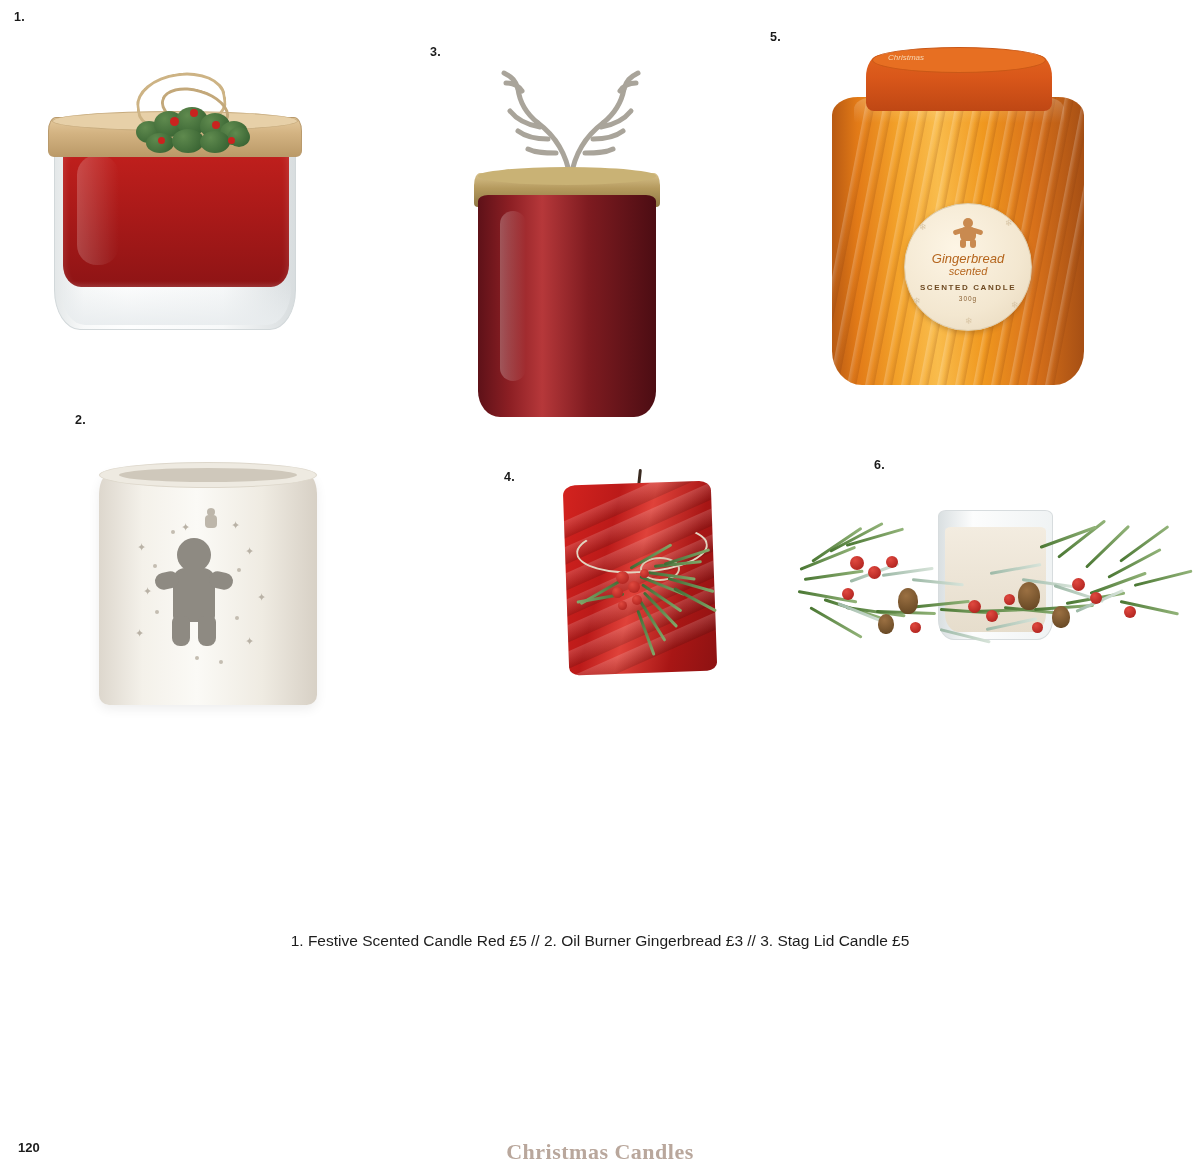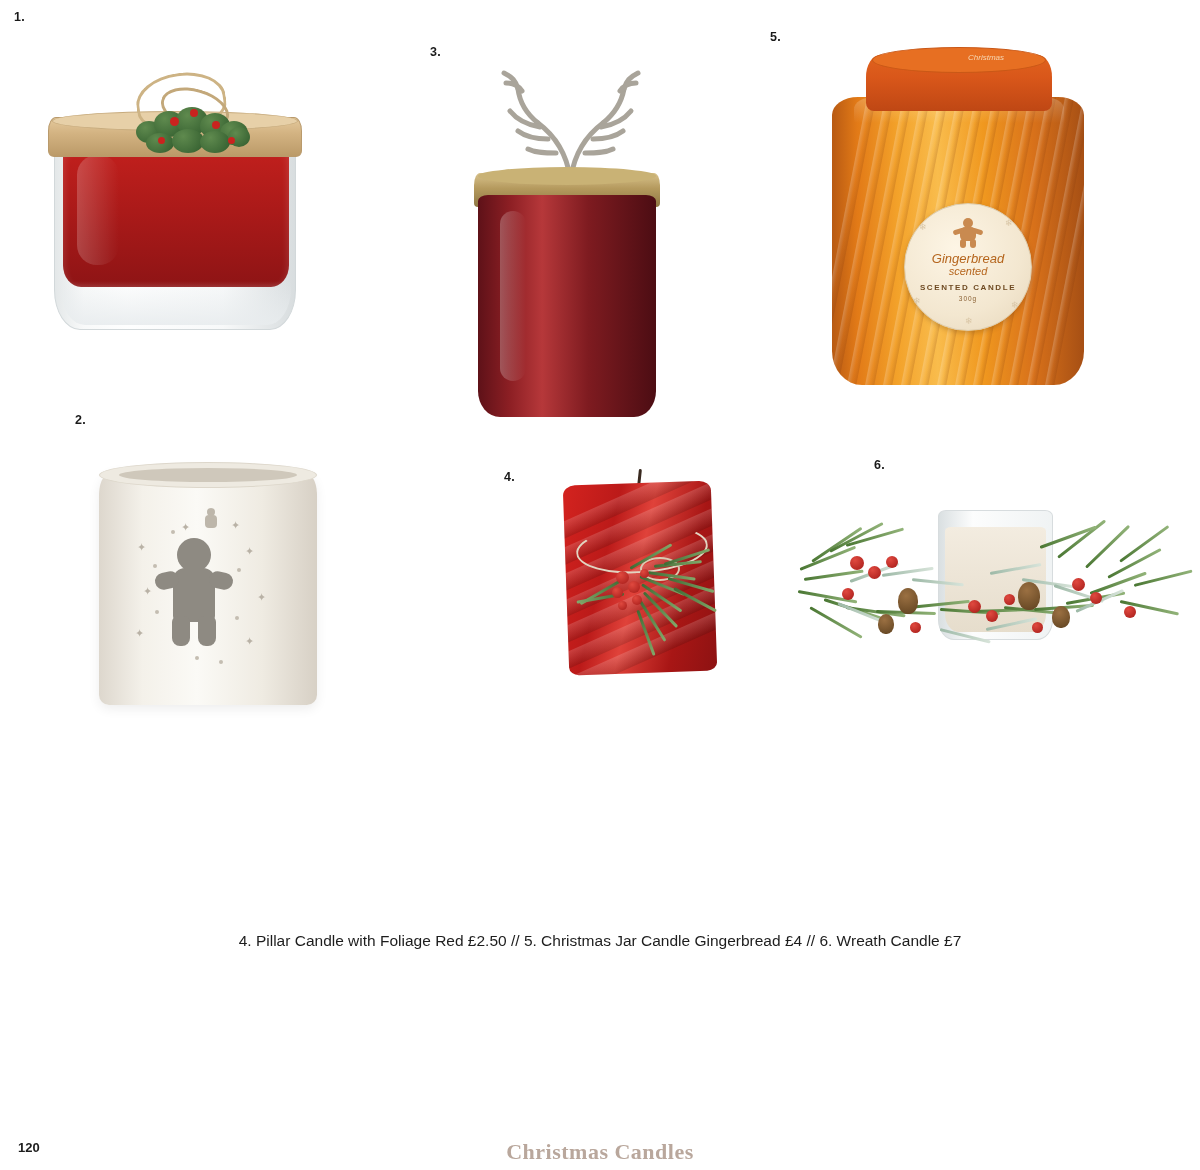--- a/index.html
+++ b/index.html
@@ -243,7 +243,7 @@
     border: 1px solid #c95817;
   }
   .ojar-lid-txt {
-    position: absolute; left: 76px; top: 8px; width: 108px; text-align: right;
+    position: absolute; left: 68px; top: 8px; width: 108px; text-align: left;
     font-size: 8px; font-style: italic; color: #f7d8b4;
   }
   .ojar-neck {

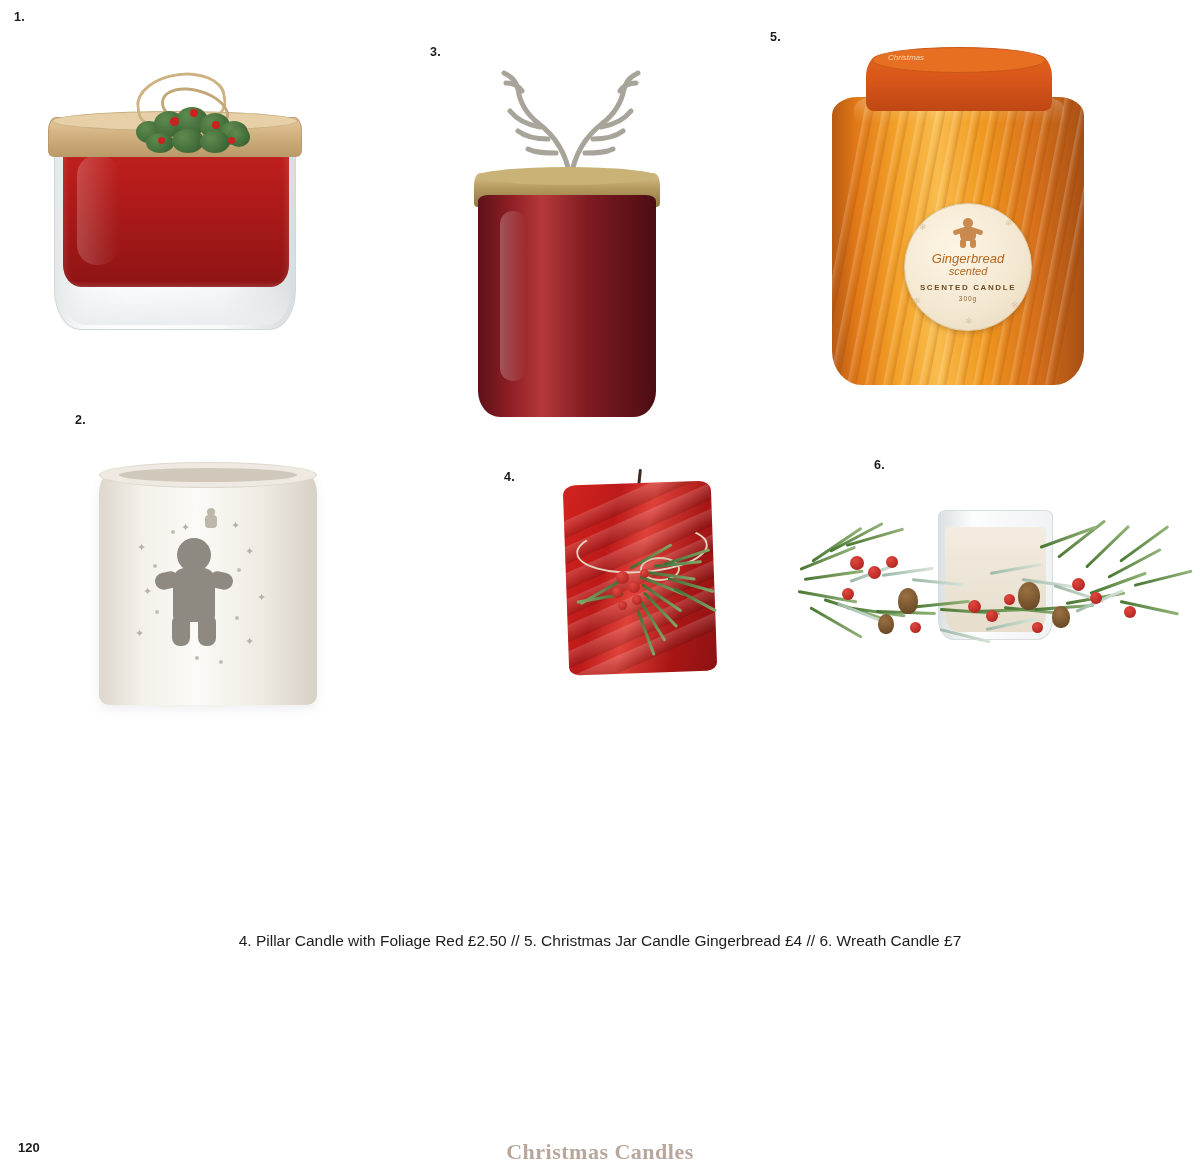--- a/index.html
+++ b/index.html
@@ -581,6 +581,7 @@
   </div>
 
   <div class="caption">
+    <span class="ln">1. Festive Scented Candle Red £5 // 2. Oil Burner Gingerbread £3 // 3. Stag Lid Candle £5</span>
     <span class="ln">4. Pillar Candle with Foliage Red £2.50 // 5. Christmas Jar Candle Gingerbread £4 // 6. Wreath Candle £7</span>
   </div>
 

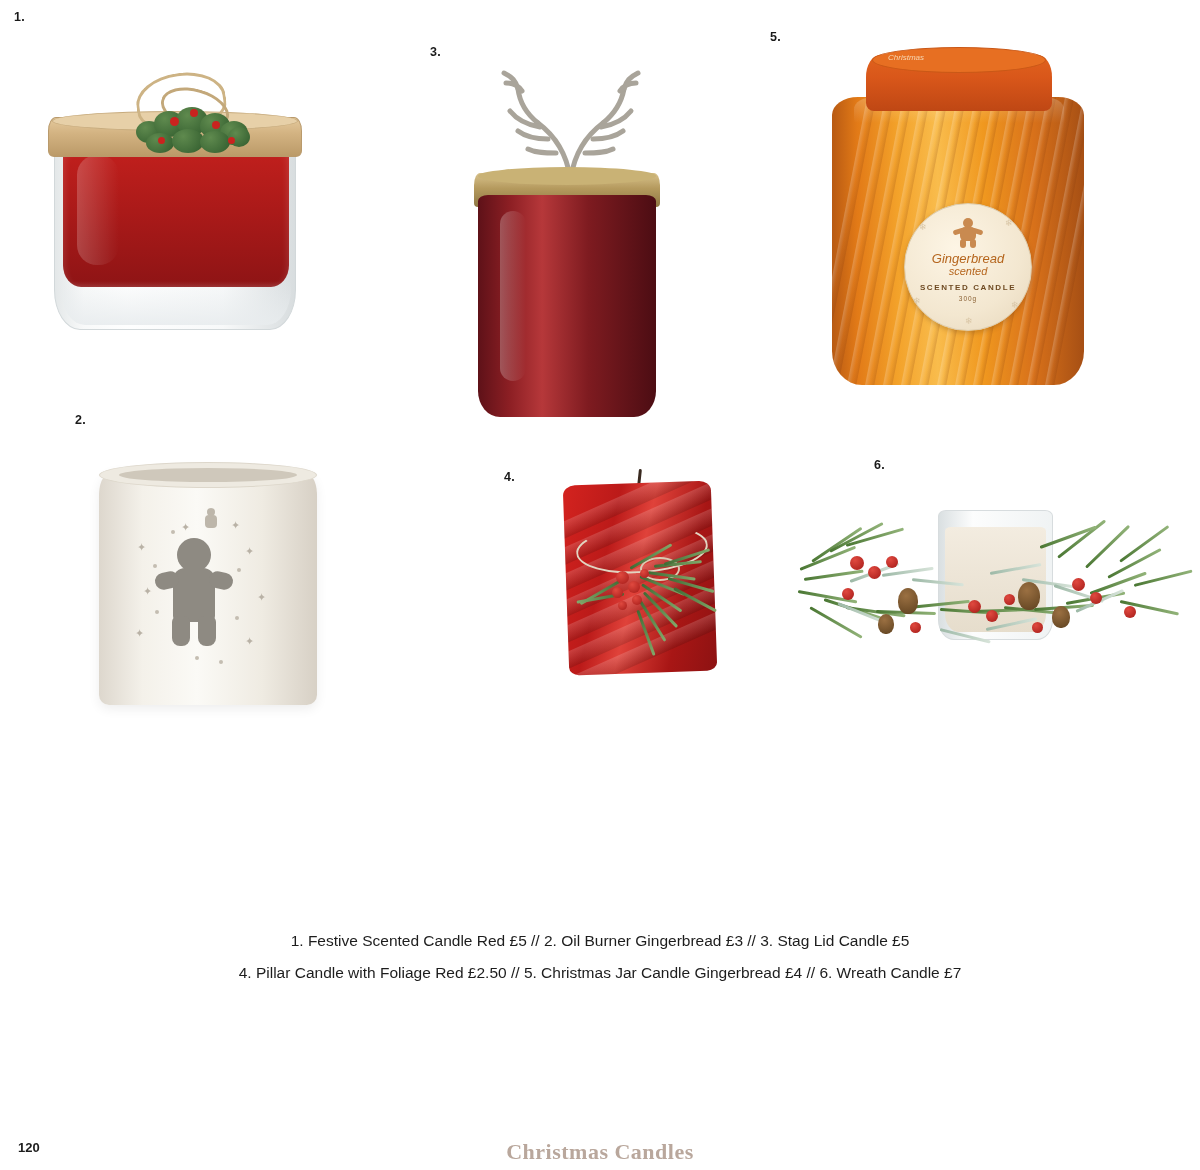--- a/index.html
+++ b/index.html
@@ -582,7 +582,6 @@
 
   <div class="caption">
     <span class="ln">1. Festive Scented Candle Red £5 // 2. Oil Burner Gingerbread £3 // 3. Stag Lid Candle £5</span>
-    <span class="ln">4. Pillar Candle with Foliage Red £2.50 // 5. Christmas Jar Candle Gingerbread £4 // 6. Wreath Candle £7</span>
   </div>
 
   <div class="page-num">120</div>

